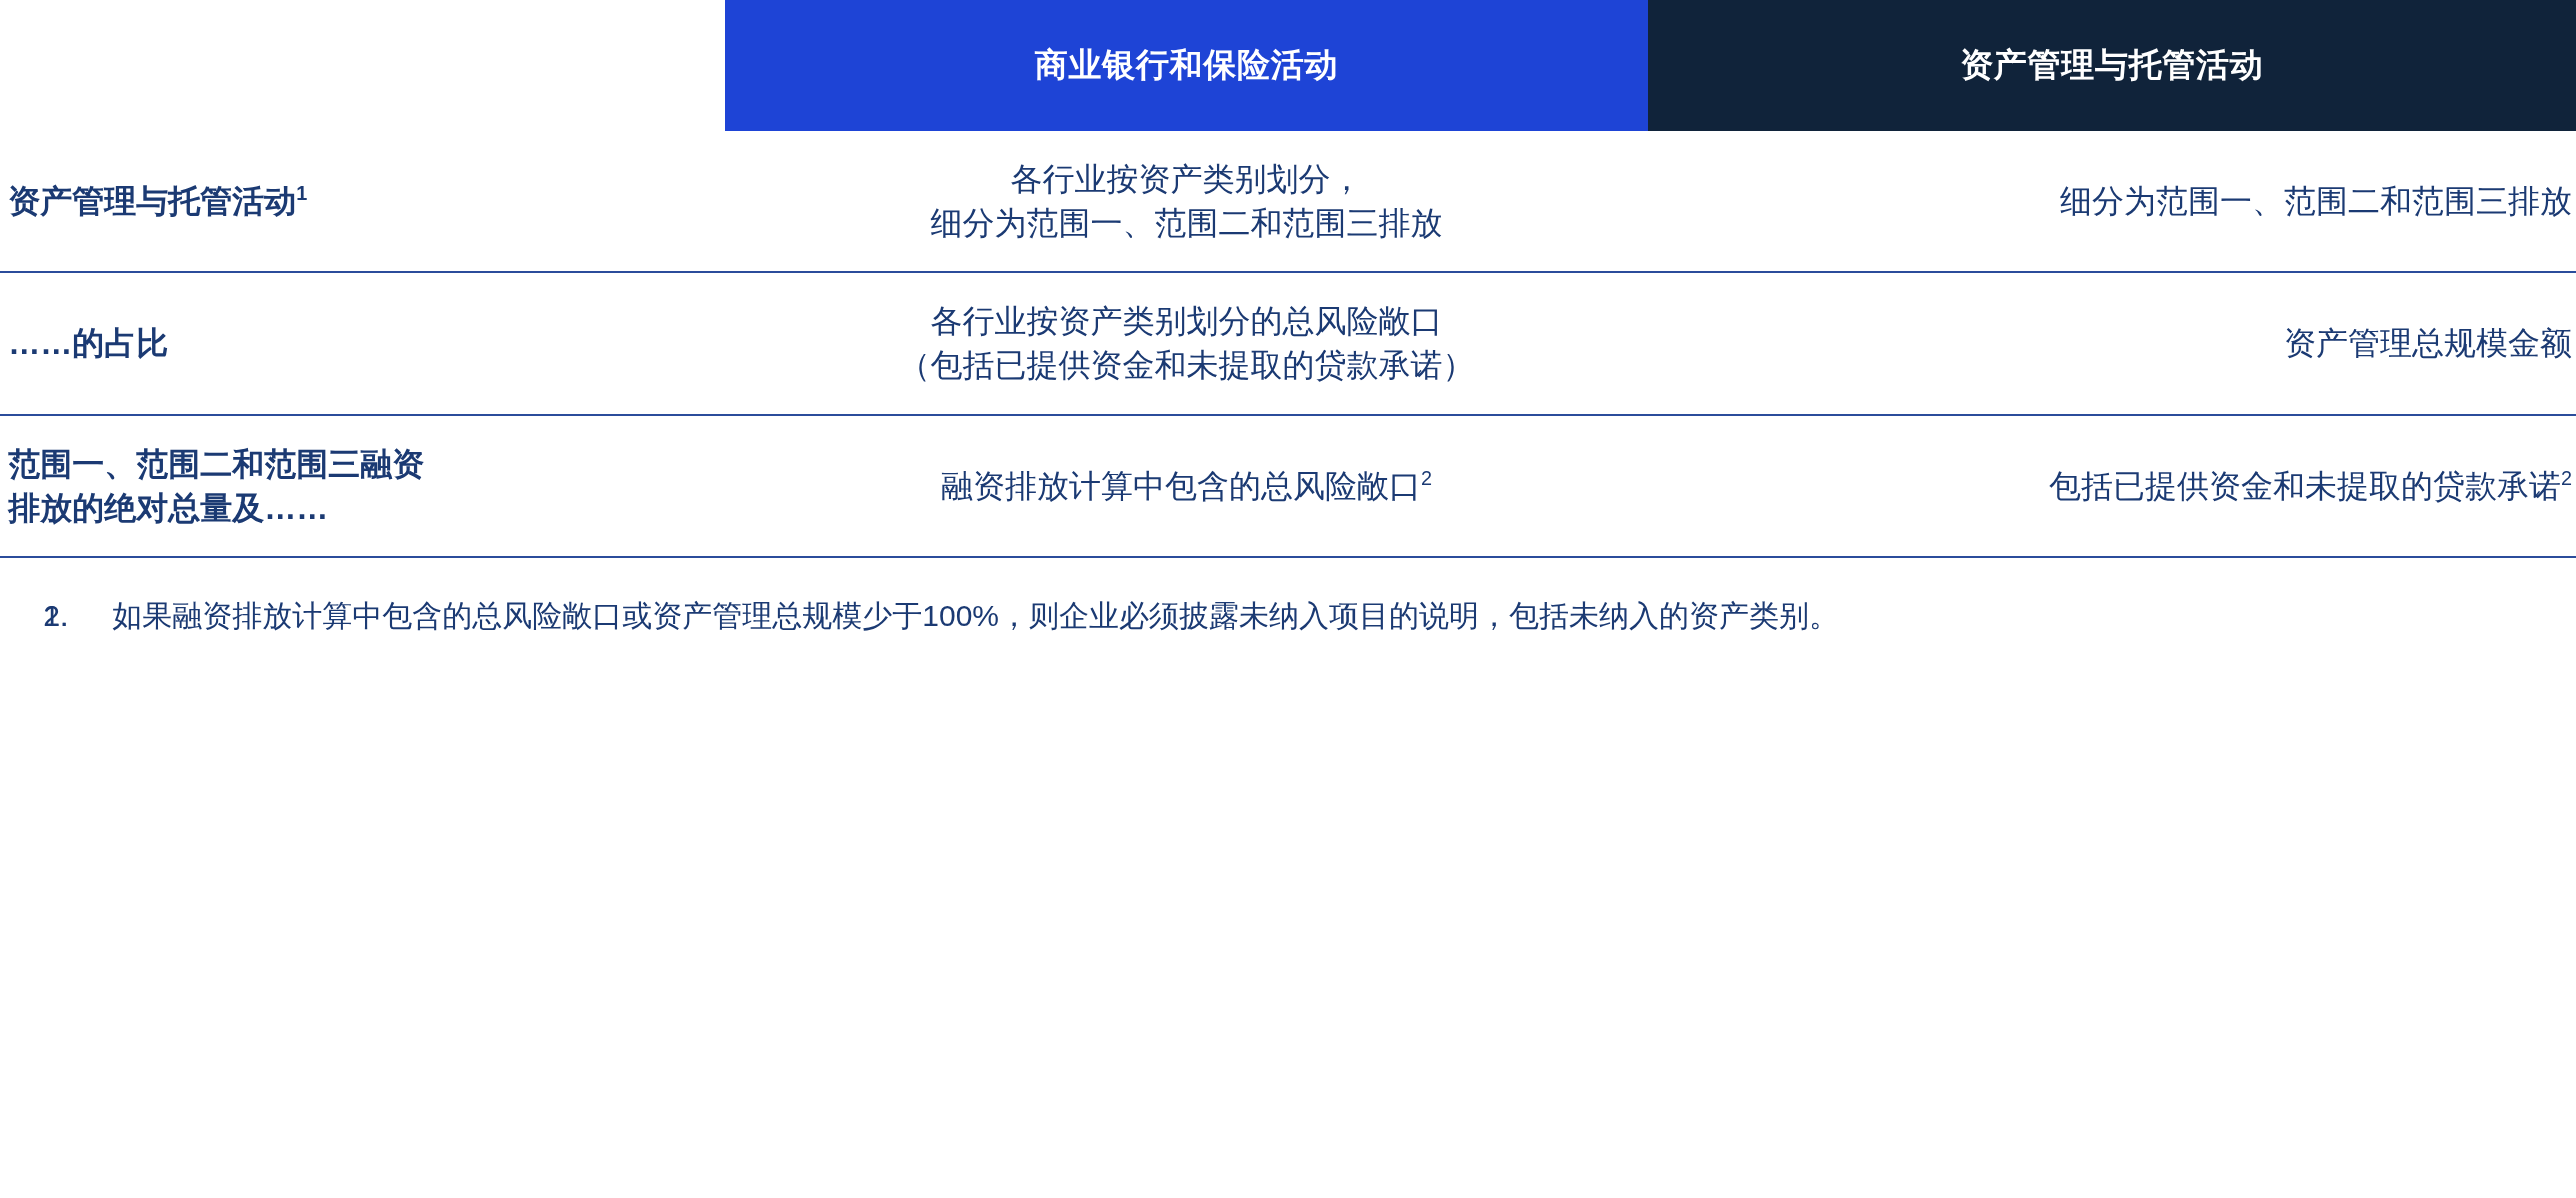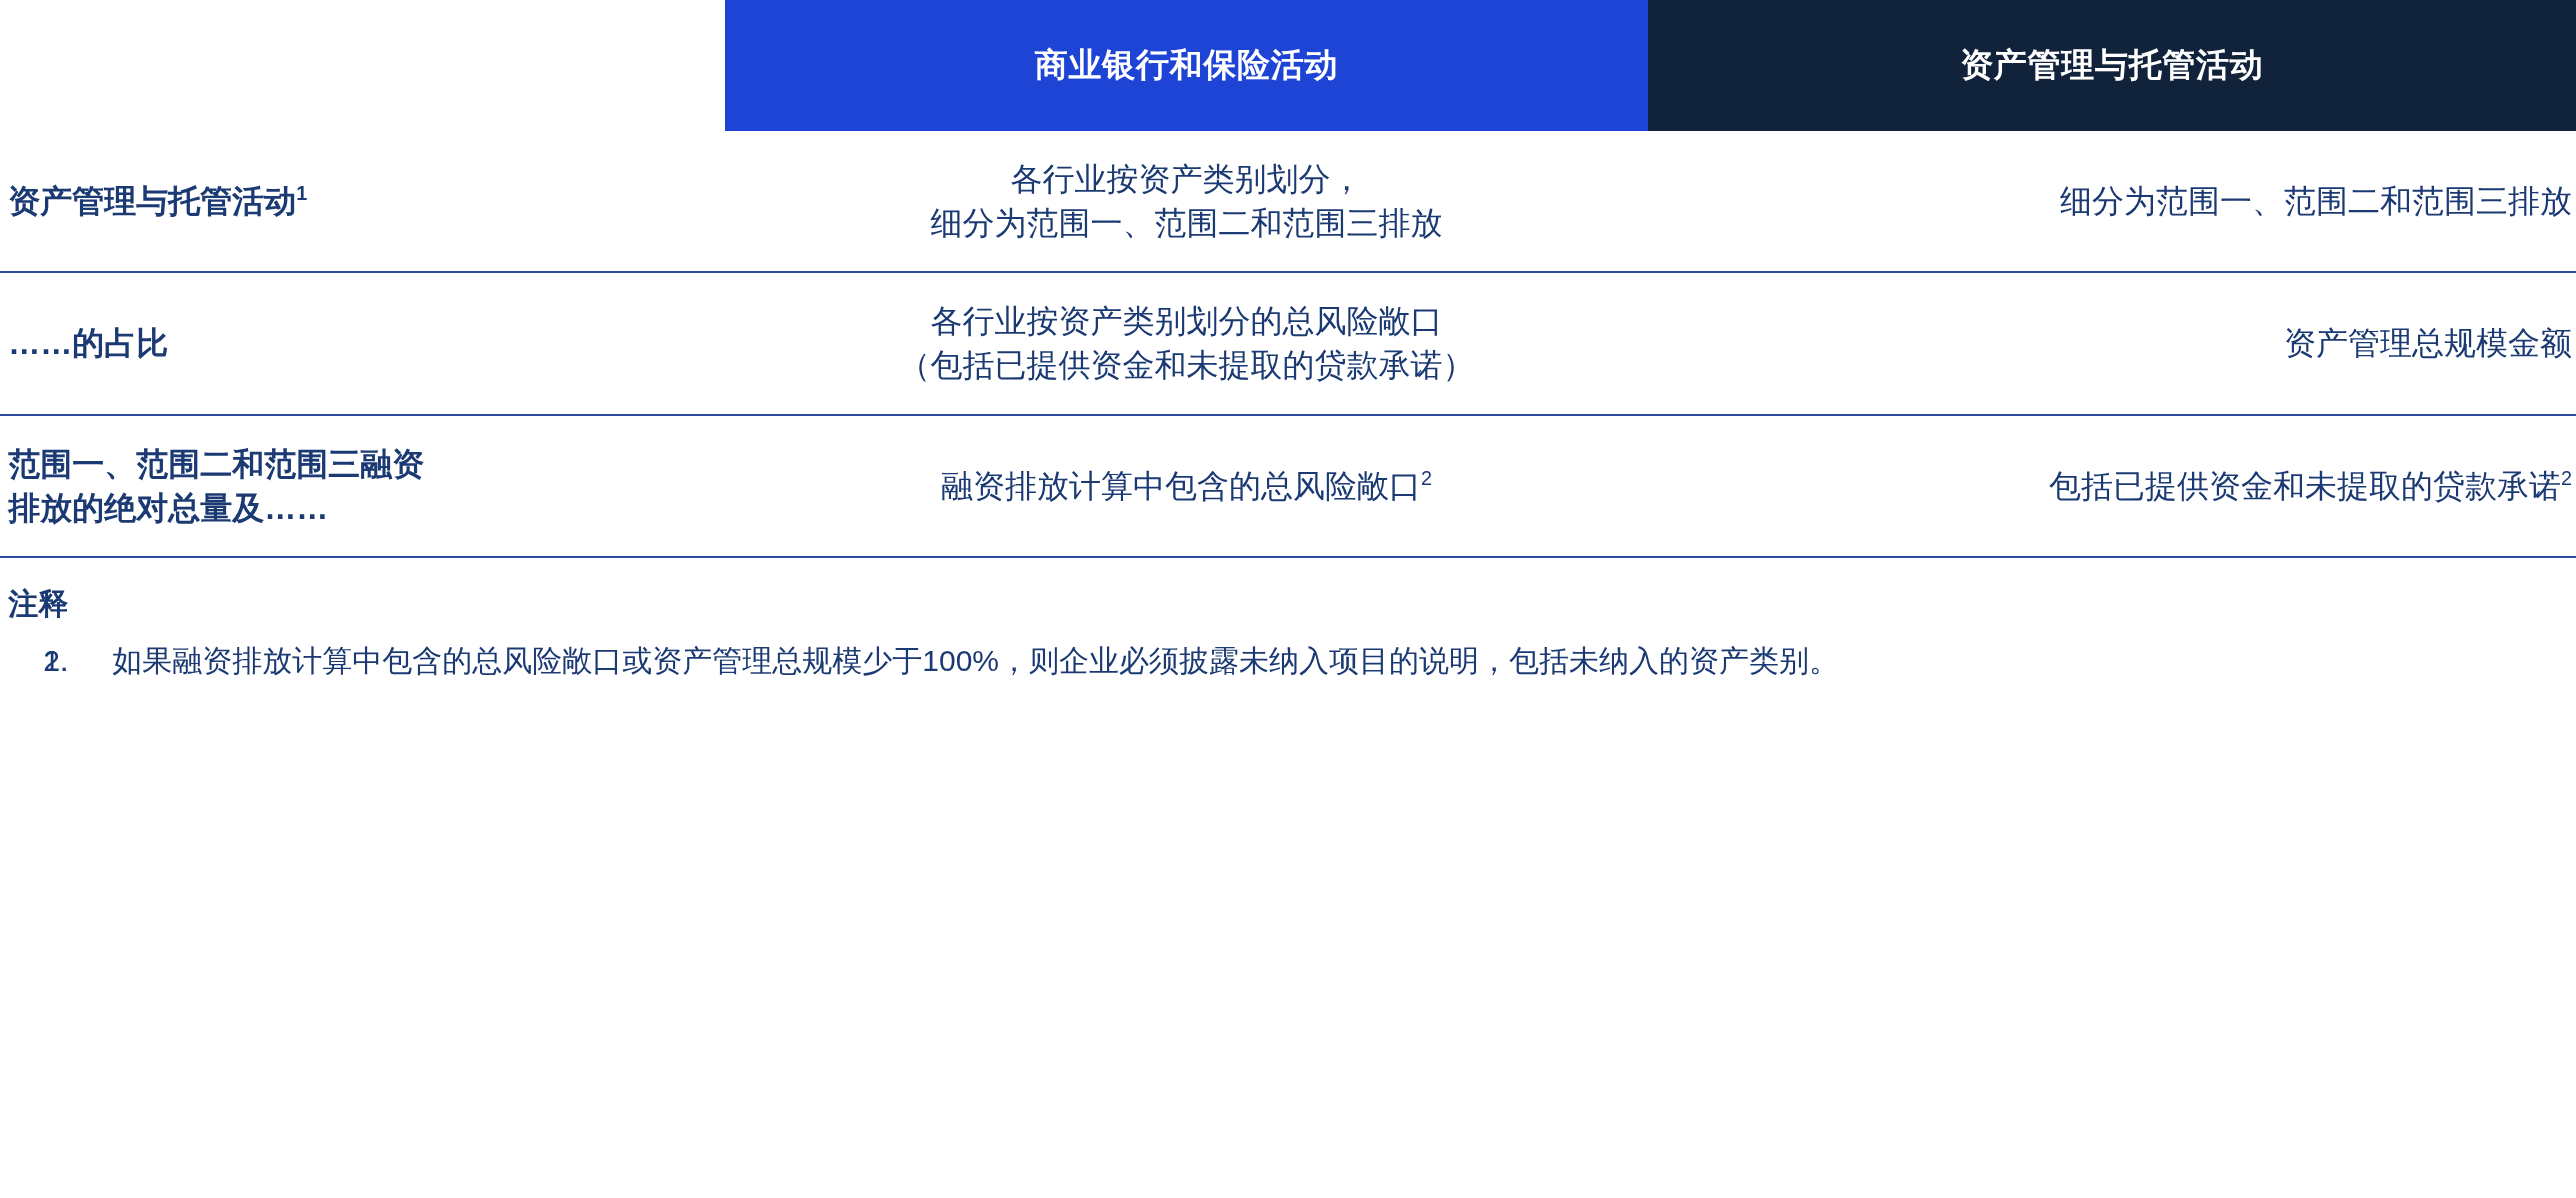--- a/index.html
+++ b/index.html
@@ -203,7 +203,6 @@
   </table>
 
   <div class="notes">
-    <div class="notes-title">注释</div>
     <ol class="note-list">
       <li>
         <span class="num">1.</span>

